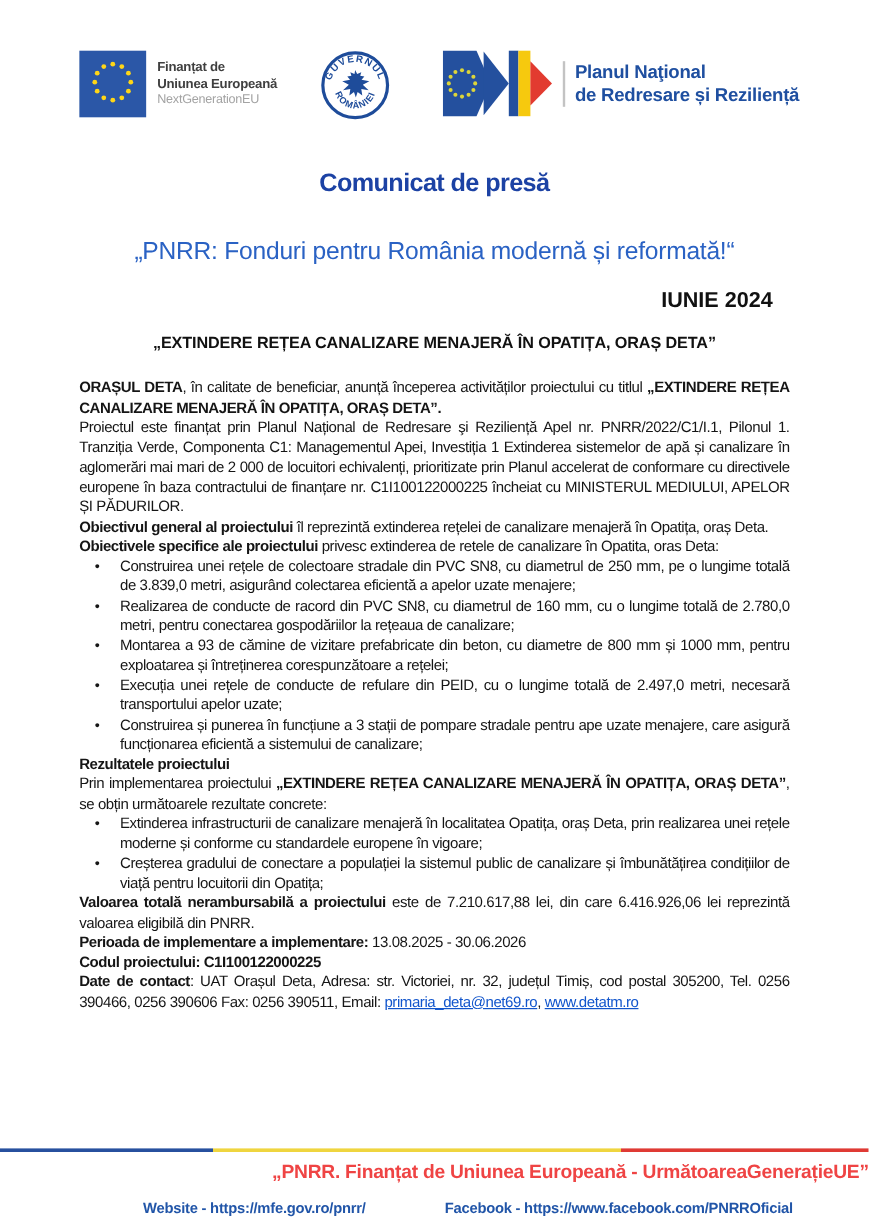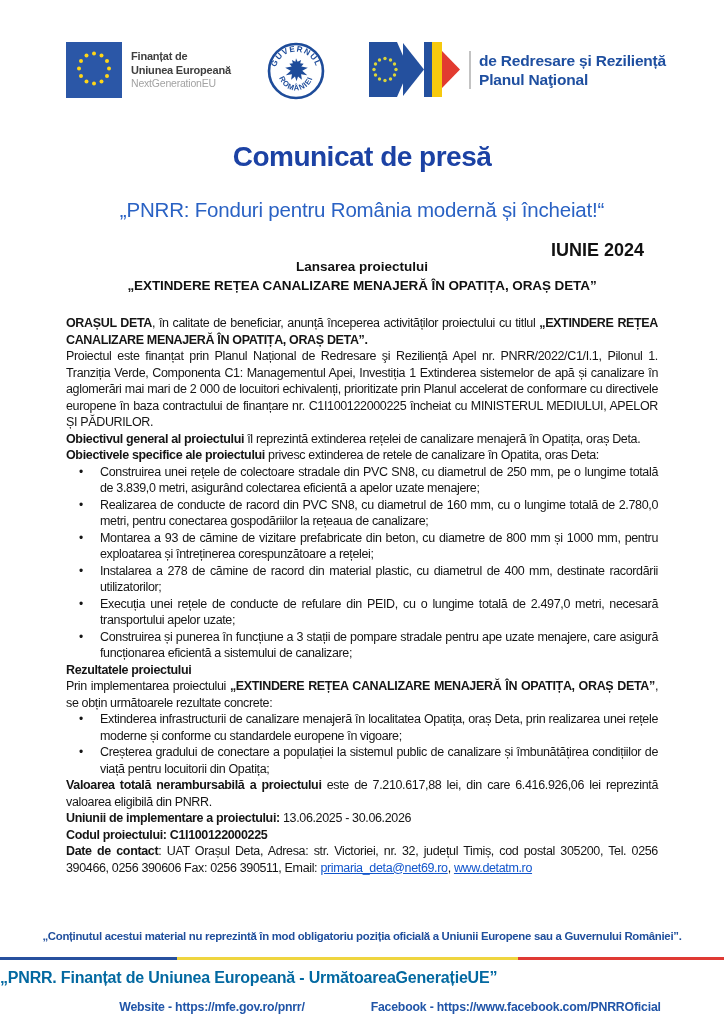--- a/index.html
+++ b/index.html
@@ -123,8 +123,8 @@
         <polygon points="73,9 91,27.5 73,46" fill="#e23b30"></polygon>
       </svg>
       <div class="pnrr-text">
+        <div>Planul Naţional</div>
         <div>de Redresare și Reziliență</div>
-        <div>Planul Naţional</div>
       </div>
     </div>
   </header>

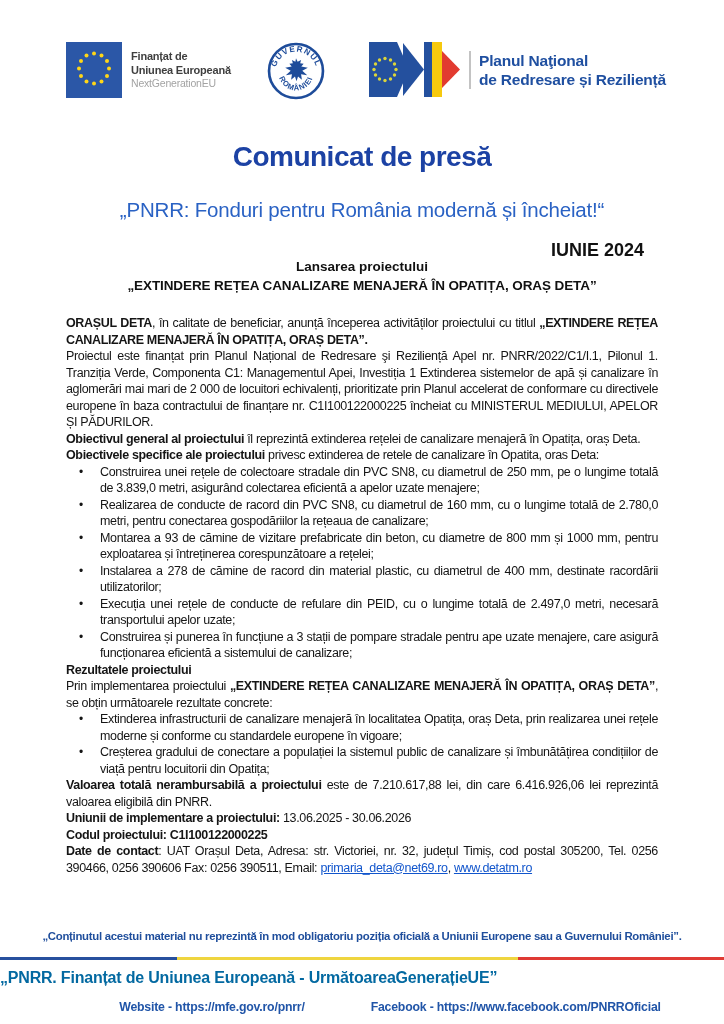--- a/index.html
+++ b/index.html
@@ -21,7 +21,7 @@
 
   
   .title    { position:absolute; top:141px; left:0; width:100%; margin:0; text-align:center;
-              font-size:28px; font-weight:bold; color:#1c42a4; letter-spacing:-0.5px; }
+              font-size:21px; font-weight:bold; color:#1c42a4; letter-spacing:-0.5px; }
   .subtitle { position:absolute; top:198px; left:0; width:100%; margin:0; text-align:center;
               font-size:20.5px; font-weight:normal; color:#2a62c4; letter-spacing:-0.2px; }
   .date     { position:absolute; top:240px; right:80px; font-size:18px; font-weight:bold; color:#111; }

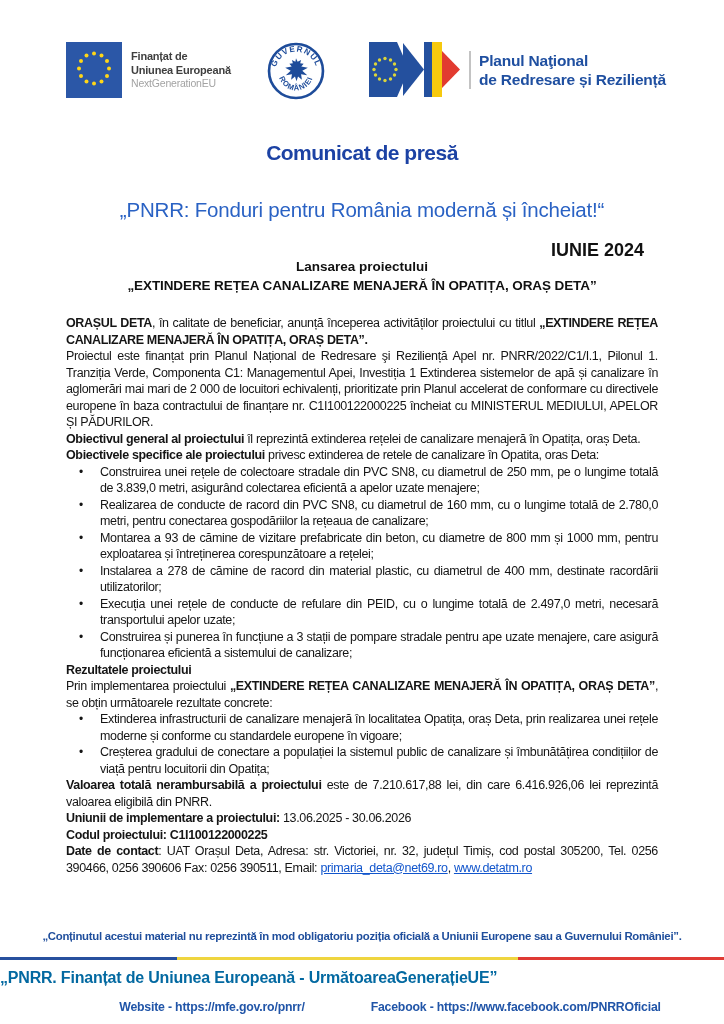--- a/index.html
+++ b/index.html
@@ -130,7 +130,7 @@
   </header>
 
   <h1 class="title">Comunicat de presă</h1>
-  <h2 class="subtitle">„PNRR: Fonduri pentru România modernă și încheiat!“</h2>
+  <h2 class="subtitle">„PNRR: Fonduri pentru România modernă și reformată!“</h2>
   <div class="date">IUNIE 2024</div>
   <div class="h3a">Lansarea proiectului</div>
   <div class="h3b">„EXTINDERE REȚEA CANALIZARE MENAJERĂ ÎN OPATIȚA, ORAȘ DETA”</div>

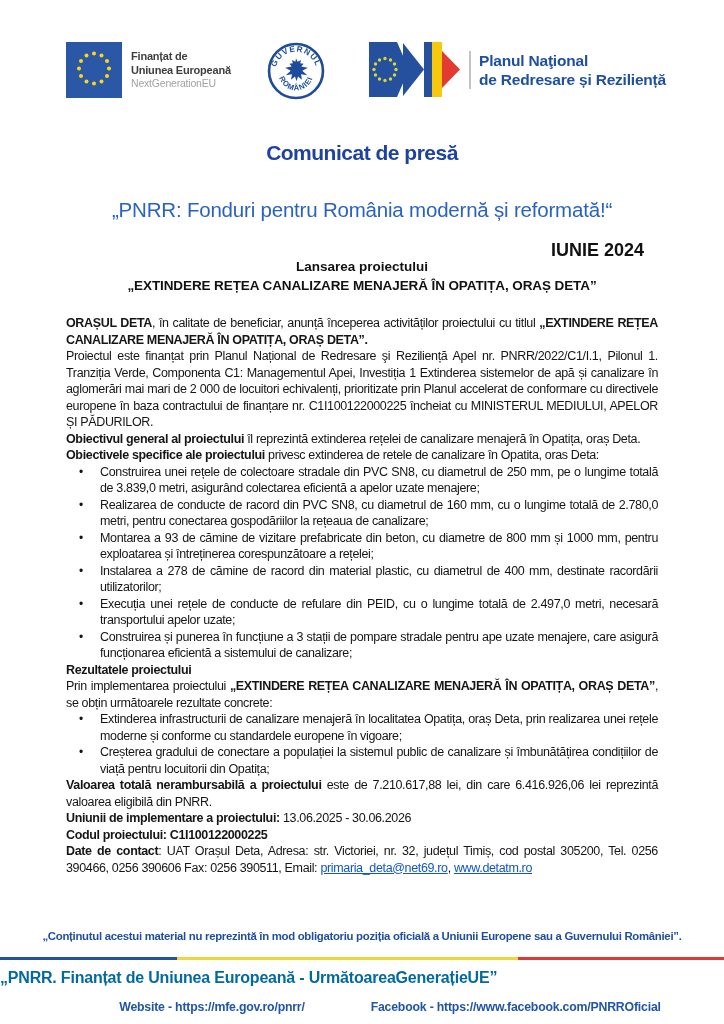--- a/index.html
+++ b/index.html
@@ -132,7 +132,6 @@
   <h1 class="title">Comunicat de presă</h1>
   <h2 class="subtitle">„PNRR: Fonduri pentru România modernă și reformată!“</h2>
   <div class="date">IUNIE 2024</div>
-  <div class="h3a">Lansarea proiectului</div>
   <div class="h3b">„EXTINDERE REȚEA CANALIZARE MENAJERĂ ÎN OPATIȚA, ORAȘ DETA”</div>
 
   <div class="bodytext">

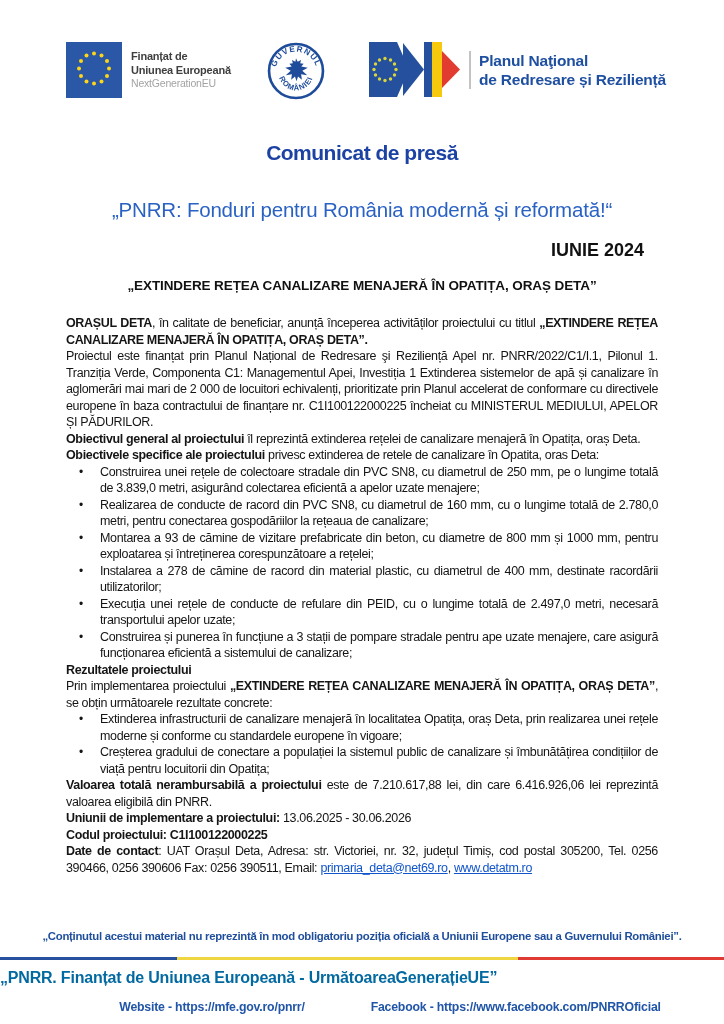--- a/index.html
+++ b/index.html
@@ -148,7 +148,6 @@
       <li>Construirea unei rețele de colectoare stradale din PVC SN8, cu diametrul de 250 mm, pe o lungime totală de 3.839,0 metri, asigurând colectarea eficientă a apelor uzate menajere;</li>
       <li>Realizarea de conducte de racord din PVC SN8, cu diametrul de 160 mm, cu o lungime totală de 2.780,0 metri, pentru conectarea gospodăriilor la rețeaua de canalizare;</li>
       <li>Montarea a 93 de cămine de vizitare prefabricate din beton, cu diametre de 800 mm și 1000 mm, pentru exploatarea și întreținerea corespunzătoare a rețelei;</li>
-      <li>Instalarea a 278 de cămine de racord din material plastic, cu diametrul de 400 mm, destinate racordării utilizatorilor;</li>
       <li>Execuția unei rețele de conducte de refulare din PEID, cu o lungime totală de 2.497,0 metri, necesară transportului apelor uzate;</li>
       <li>Construirea și punerea în funcțiune a 3 stații de pompare stradale pentru ape uzate menajere, care asigură funcționarea eficientă a sistemului de canalizare;</li>
     </ul>

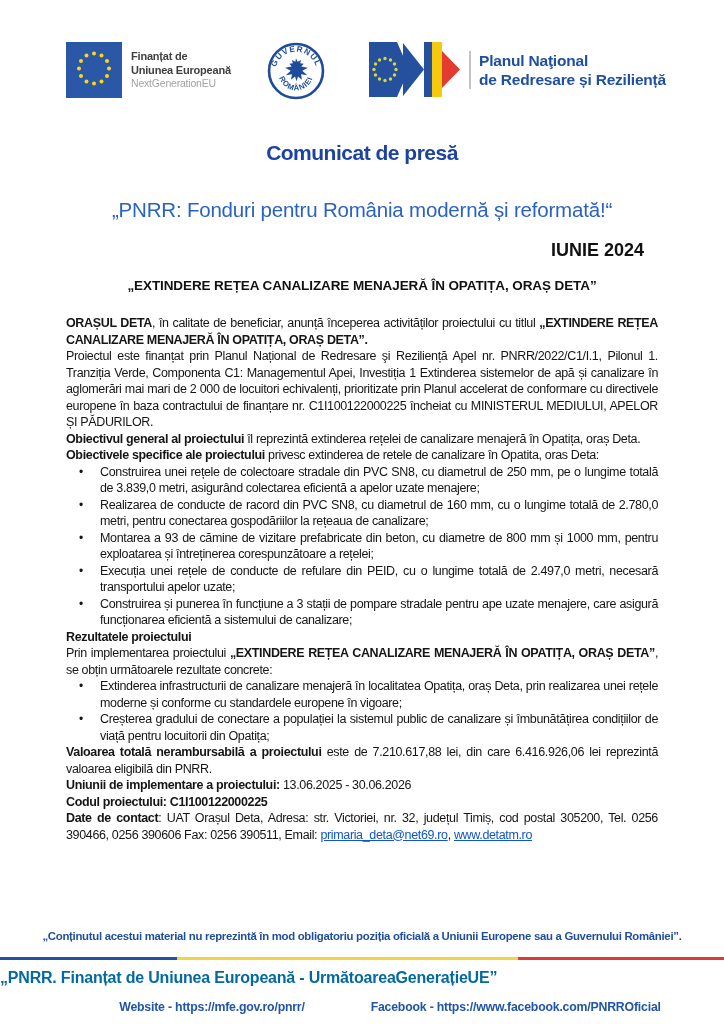--- a/index.html
+++ b/index.html
@@ -163,7 +163,7 @@
 
     <p><span class="bold">Valoarea totală nerambursabilă a proiectului</span><span> este de 7.210.617,88 lei, din care 6.416.926,06 lei reprezintă valoarea eligibilă din PNRR.</span></p>
 
-    <p><span class="bold">Uniunii de implementare a proiectului:</span><span> 13.06.2025 - 30.06.2026</span></p>
+    <p><span class="bold">Perioada de implementare a implementare:</span><span> 13.06.2025 - 30.06.2026</span></p>
 
     <p class="bold">Codul proiectului: C1I100122000225</p>
 

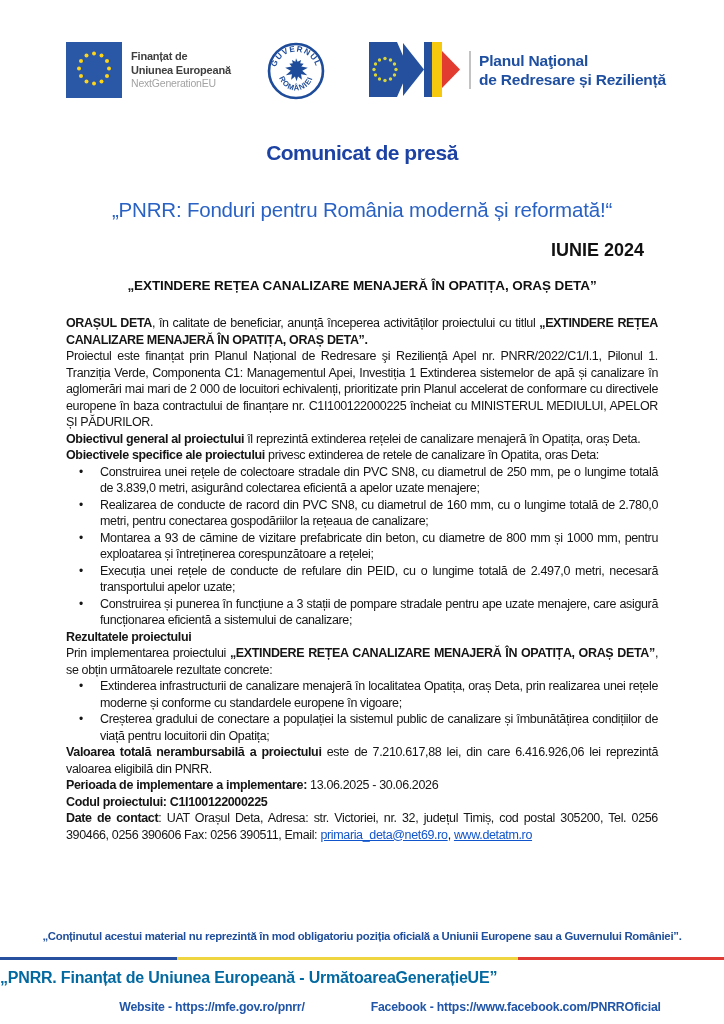--- a/index.html
+++ b/index.html
@@ -163,7 +163,7 @@
 
     <p><span class="bold">Valoarea totală nerambursabilă a proiectului</span><span> este de 7.210.617,88 lei, din care 6.416.926,06 lei reprezintă valoarea eligibilă din PNRR.</span></p>
 
-    <p><span class="bold">Perioada de implementare a implementare:</span><span> 13.06.2025 - 30.06.2026</span></p>
+    <p><span class="bold">Perioada de implementare a implementare:</span><span> 13.08.2025 - 30.06.2026</span></p>
 
     <p class="bold">Codul proiectului: C1I100122000225</p>
 

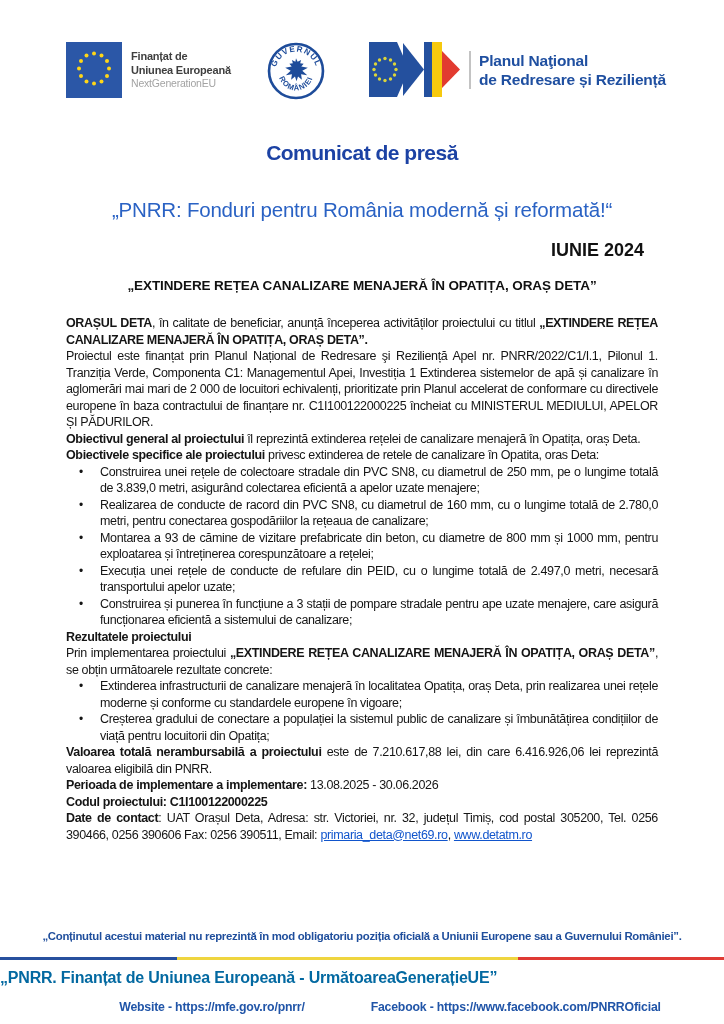--- a/index.html
+++ b/index.html
@@ -171,7 +171,6 @@
 
   </div>
 
-  <div class="disclaimer">„Conținutul acestui material nu reprezintă în mod obligatoriu poziția oficială a Uniunii Europene sau a Guvernului României”.</div>
 
   <div class="tricolor"></div>
 

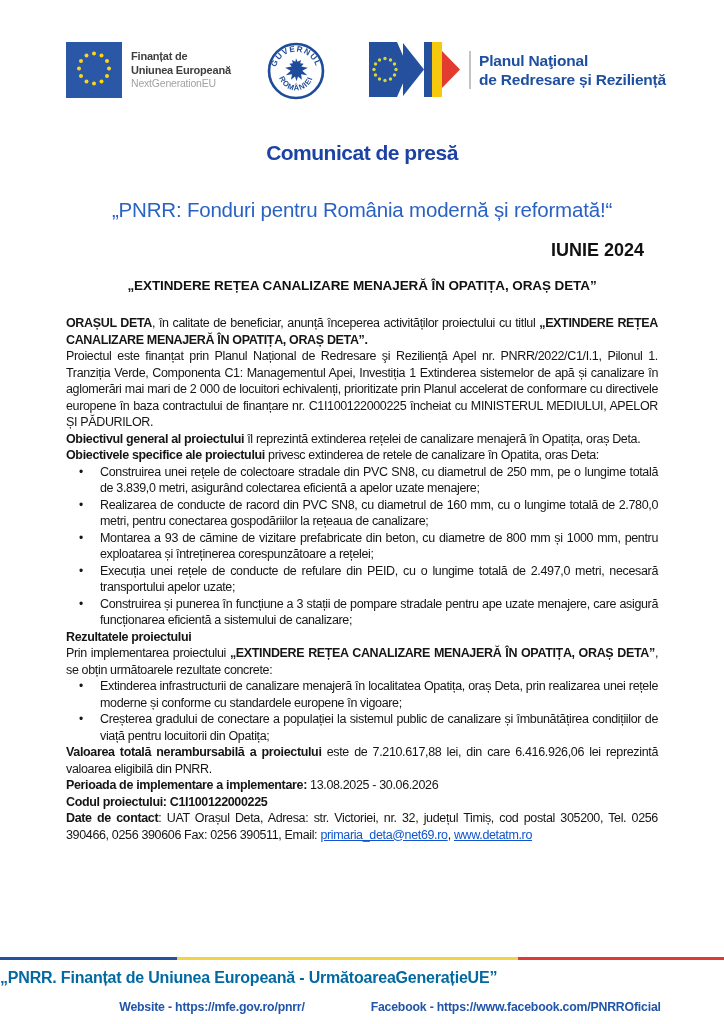--- a/index.html
+++ b/index.html
@@ -46,8 +46,8 @@
                 font-size:11.4px; font-weight:bold; color:#1f4e9c; letter-spacing:-0.3px; }
   .tricolor { position:absolute; top:957px; left:0; width:724px; height:3px;
               background:linear-gradient(90deg,#27509e 0%,#27509e 24.5%,#efd53f 24.5%,#efd53f 71.5%,#df3a34 71.5%,#df3a34 100%); }
-  .slogan { position:absolute; top:969px; left:0; width:100%; text-align:left;
-            font-size:16px; font-weight:bold; color:#0369a1; letter-spacing:-0.2px; }
+  .slogan { position:absolute; top:969px; left:0; width:100%; text-align:right;
+            font-size:16px; font-weight:bold; color:#ef4444; letter-spacing:-0.2px; }
   .links  { position:absolute; top:1000px; left:0; width:100%; display:flex; justify-content:center; gap:66px;
             font-size:12.3px; font-weight:bold; color:#2155a8; letter-spacing:-0.2px;padding-left:28px; }
 </style>

